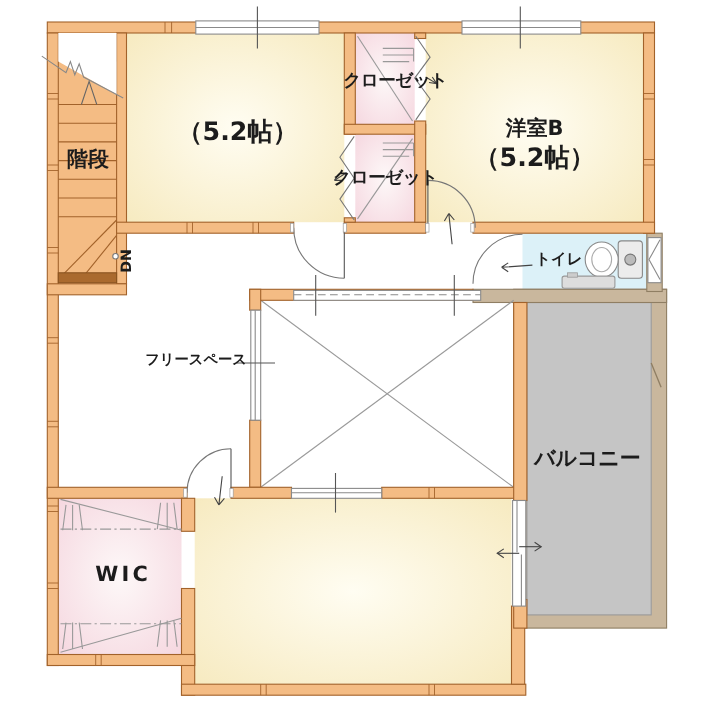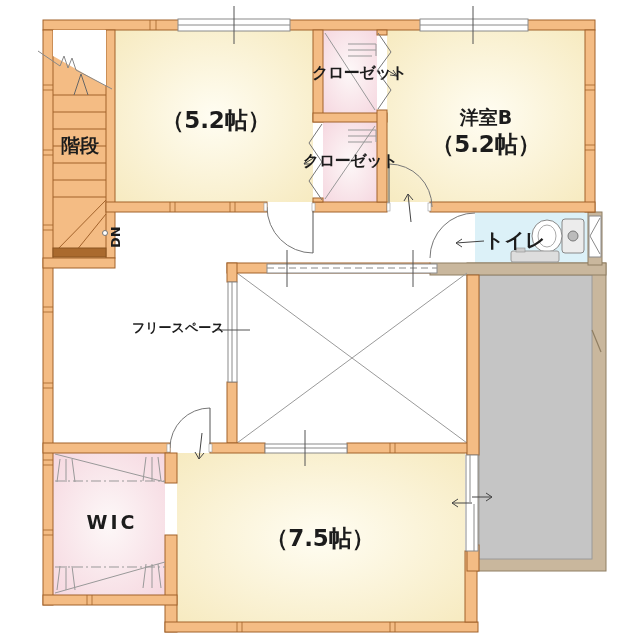--- a/index.html
+++ b/index.html
@@ -15,7 +15,7 @@
   .lbl .sub{display:block;}
   .fs19{font-size:19px;}
   .fs17{font-size:23px;}
-  .fs14{font-size:20px;}
+  .fs14{font-size:14px;}
   .fs13{font-size:13px;}
   .fs12{font-size:16px;letter-spacing:-0.5px;}
   #lbl-dn{transform:rotate(-90deg);transform-origin:center center;}

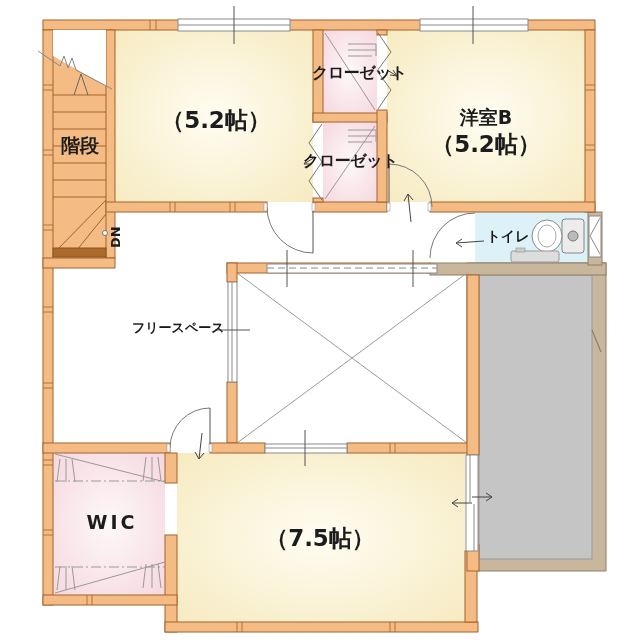--- a/index.html
+++ b/index.html
@@ -240,6 +240,7 @@
 
 <div class="lbl fs13" style="left:104px;top:320px;width:90px;margin-left:28px;">フリースペース</div>
 
+<div class="lbl fs19" style="left:480px;top:406px;width:108px;">バルコニー</div>
 
 <div class="lbl fs19" id="lbl-wic" style="left:86px;top:511px;width:52px;">WIC</div>
 

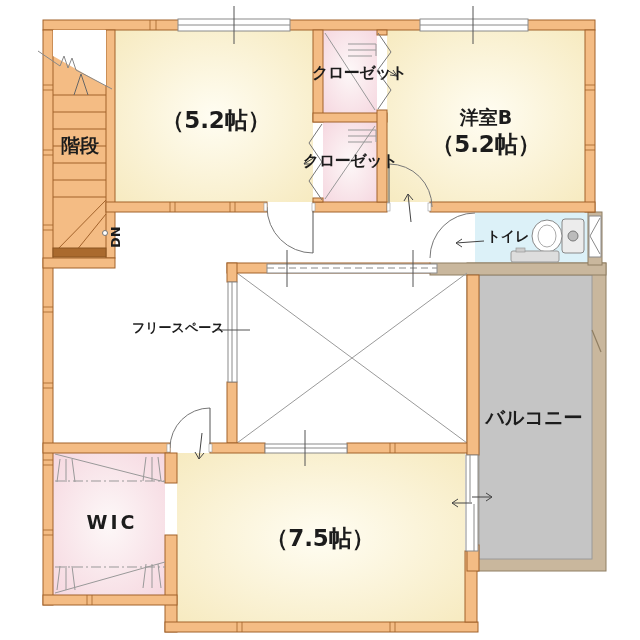--- a/index.html
+++ b/index.html
@@ -245,7 +245,6 @@
 <div class="lbl fs19" id="lbl-wic" style="left:86px;top:511px;width:52px;">WIC</div>
 
 <div class="lbl" style="left:245px;top:524px;width:150px;">
-  <span class="sub fs17">（7.5帖）</span>
 </div>
 
 </div>

